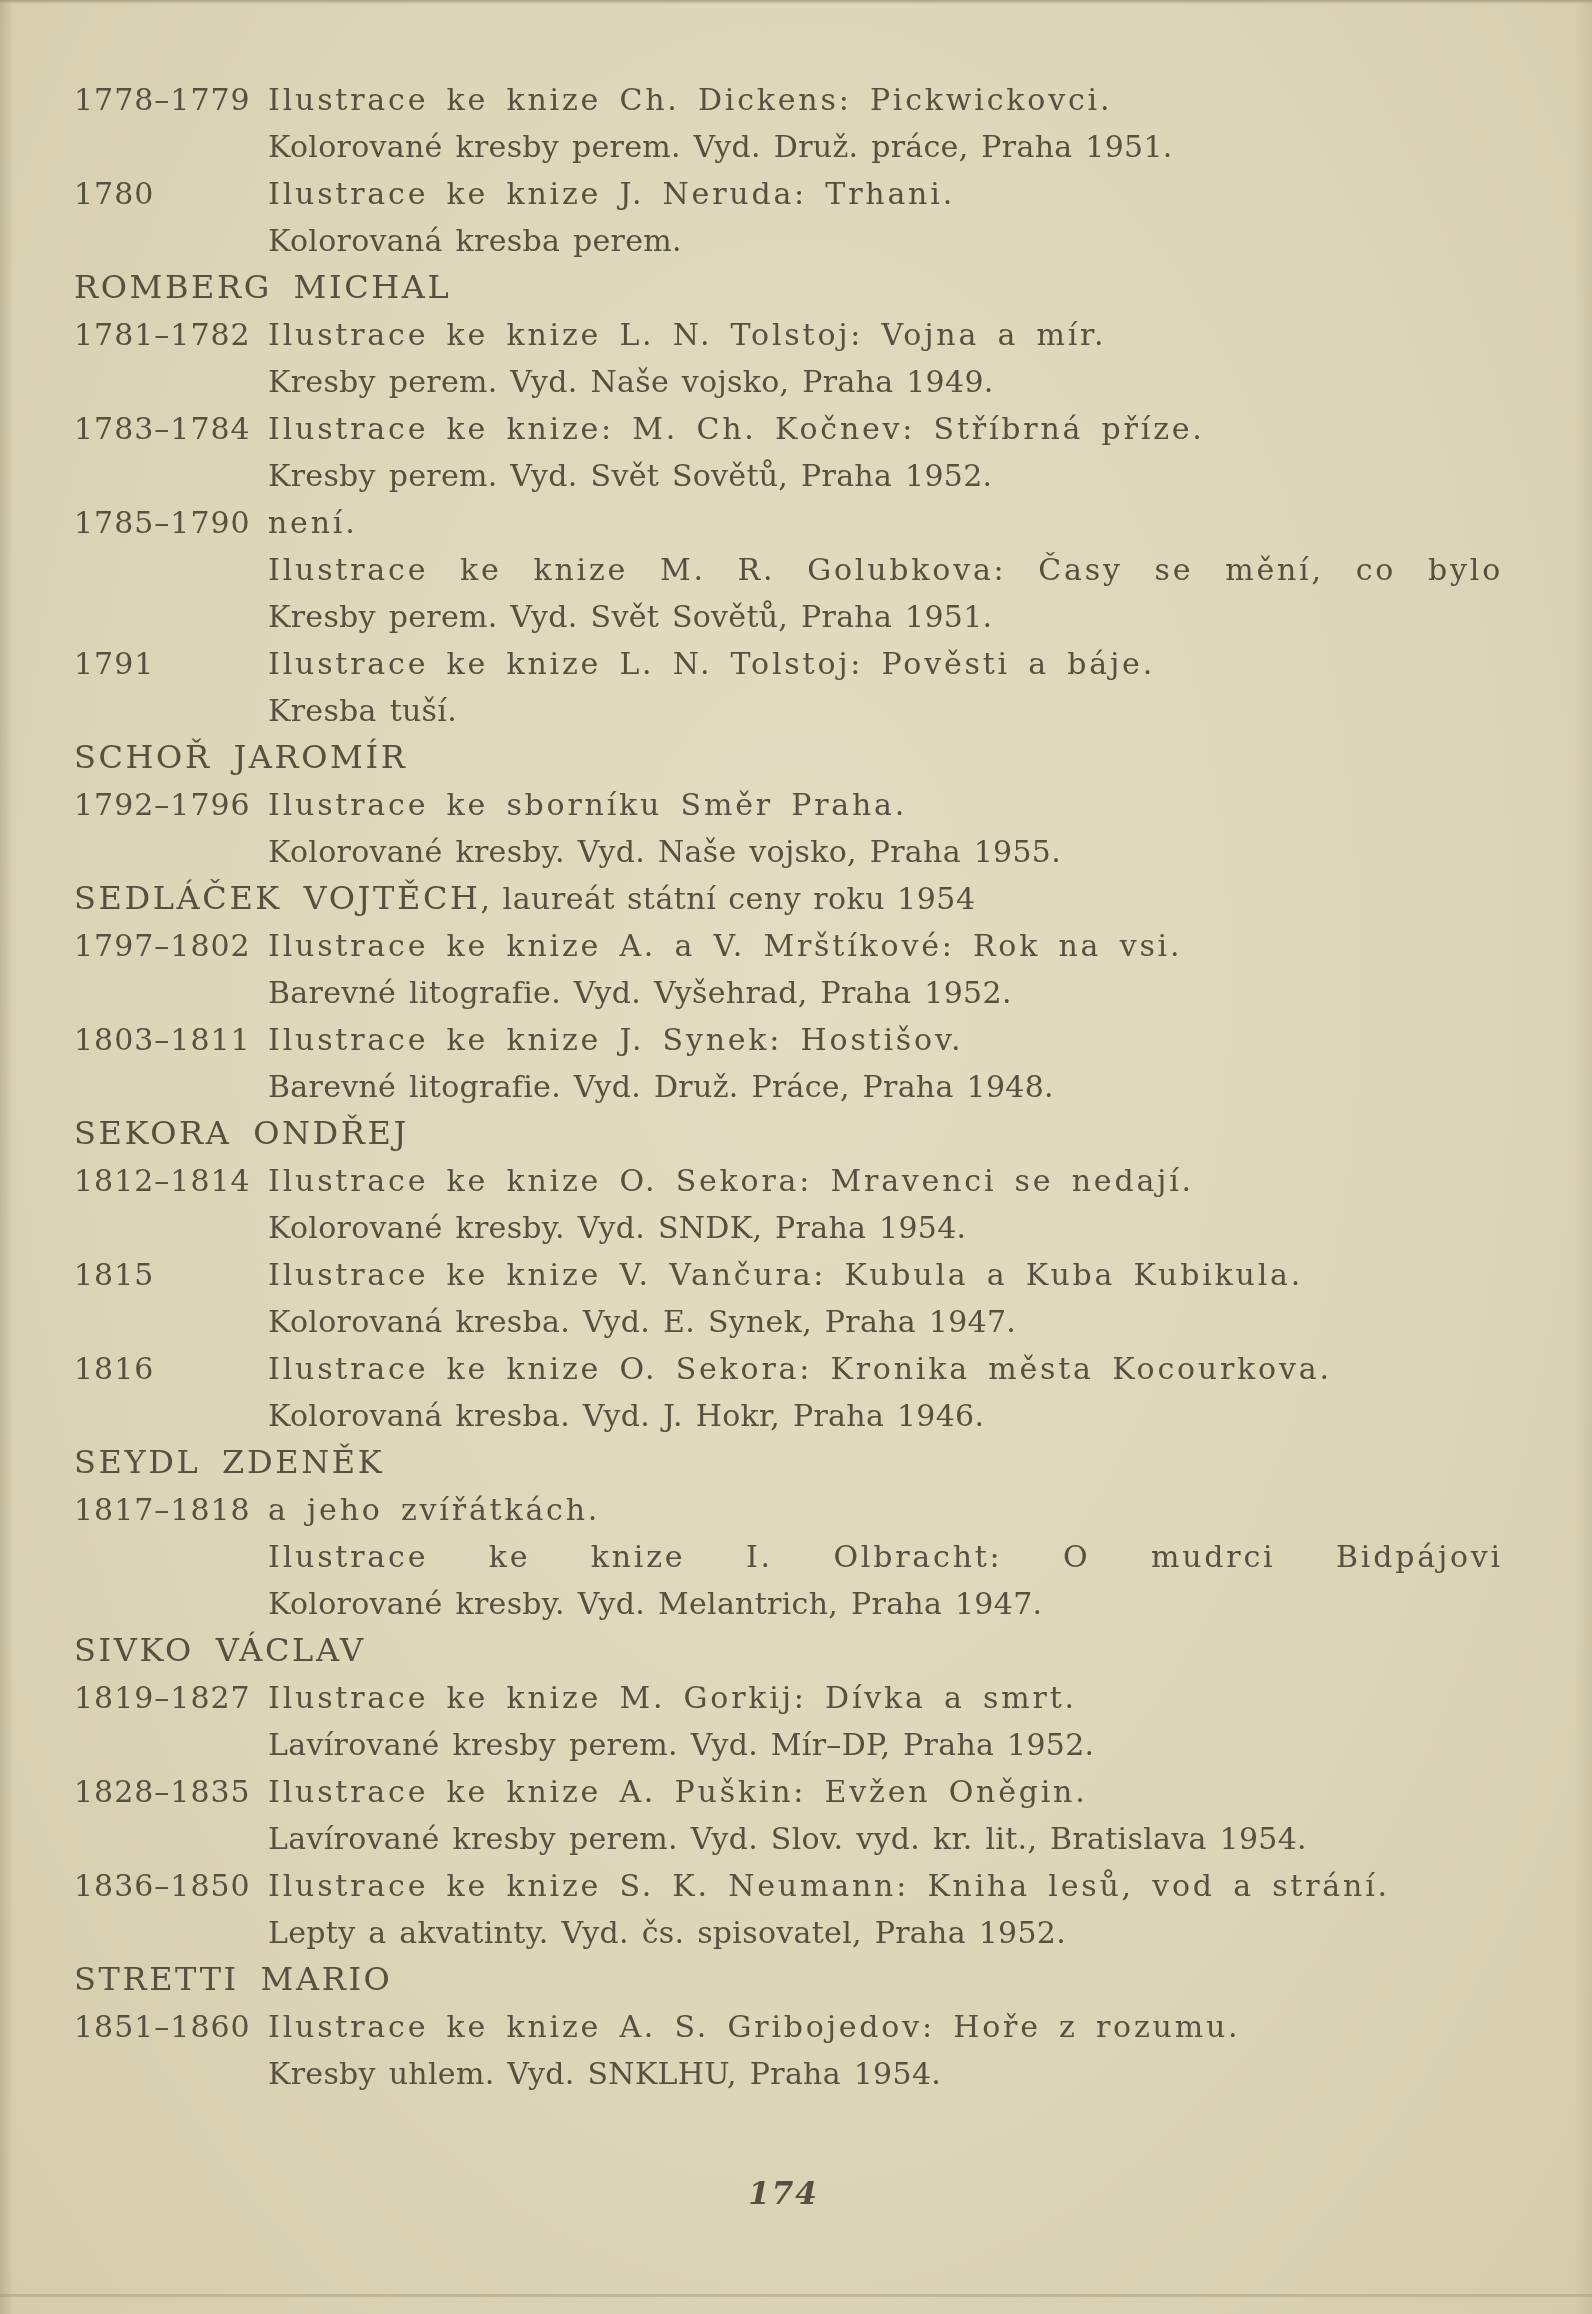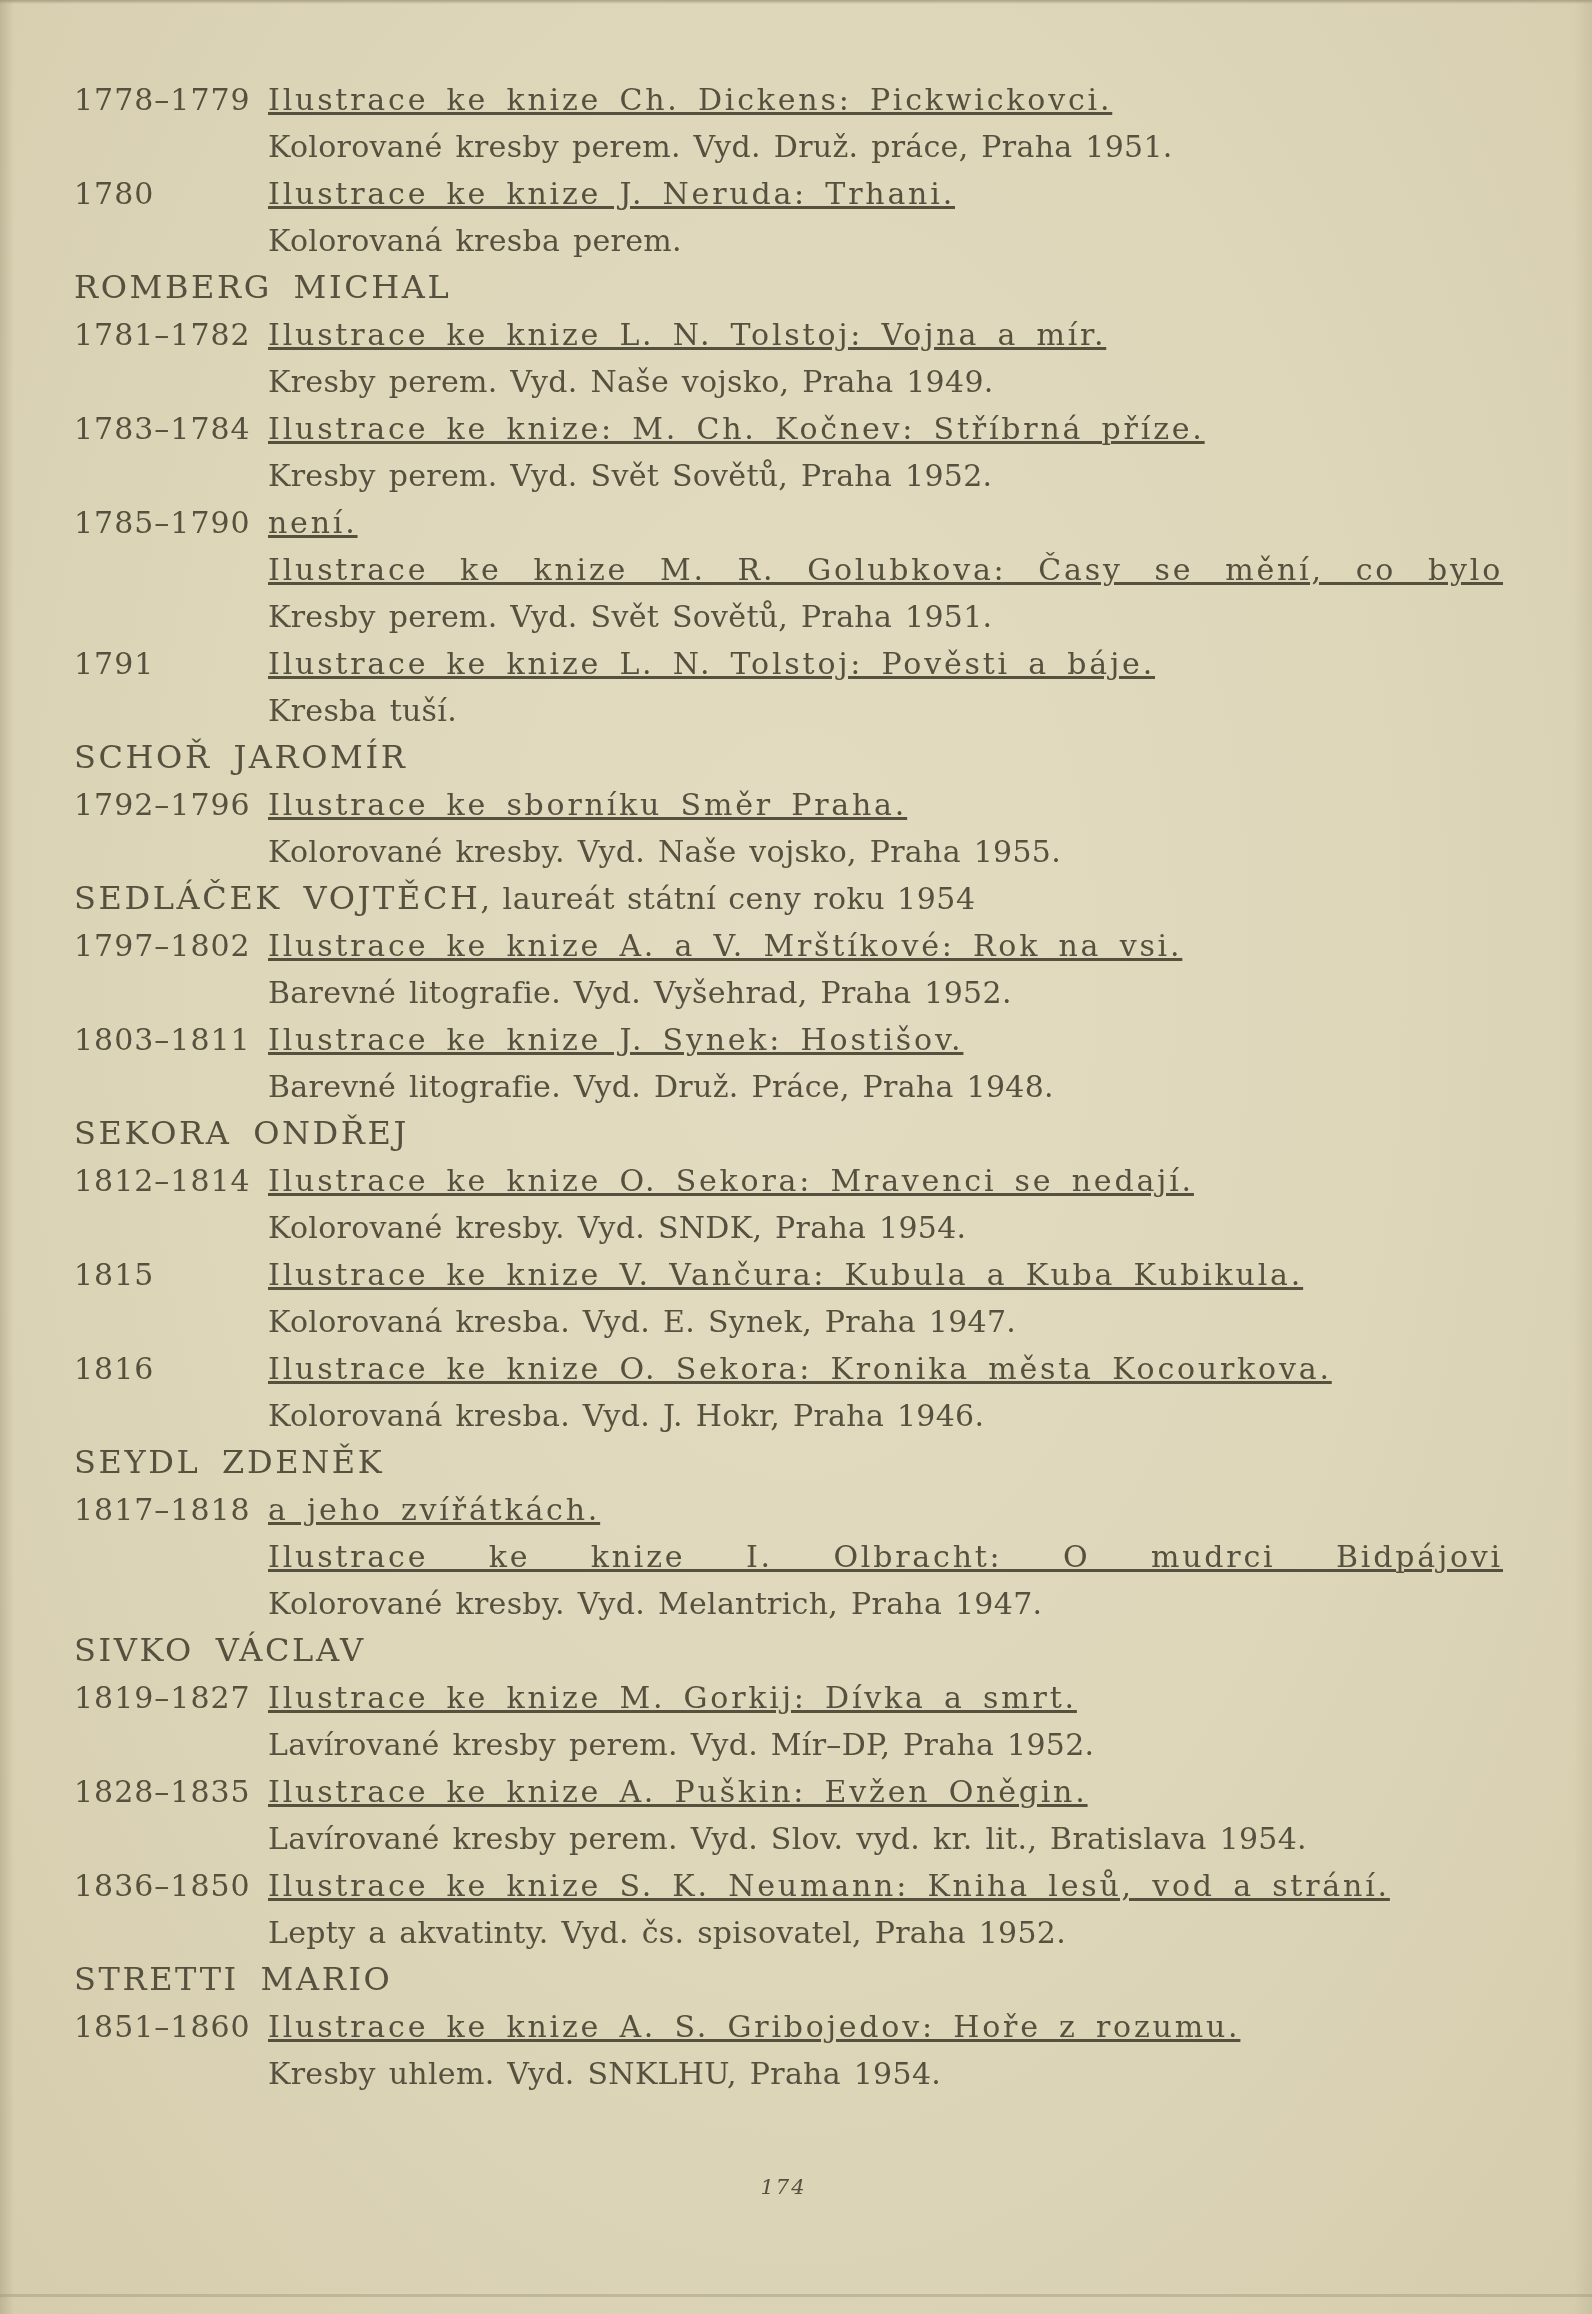--- a/index.html
+++ b/index.html
@@ -59,7 +59,7 @@
     letter-spacing: 2.8px;
     word-spacing: 6px;
   }
-  .title-line { text-align: left; text-decoration: underline; }
+  .title-line { text-align: left; }
   .title-line.fill {
     text-align: justify;
     text-align-last: justify;

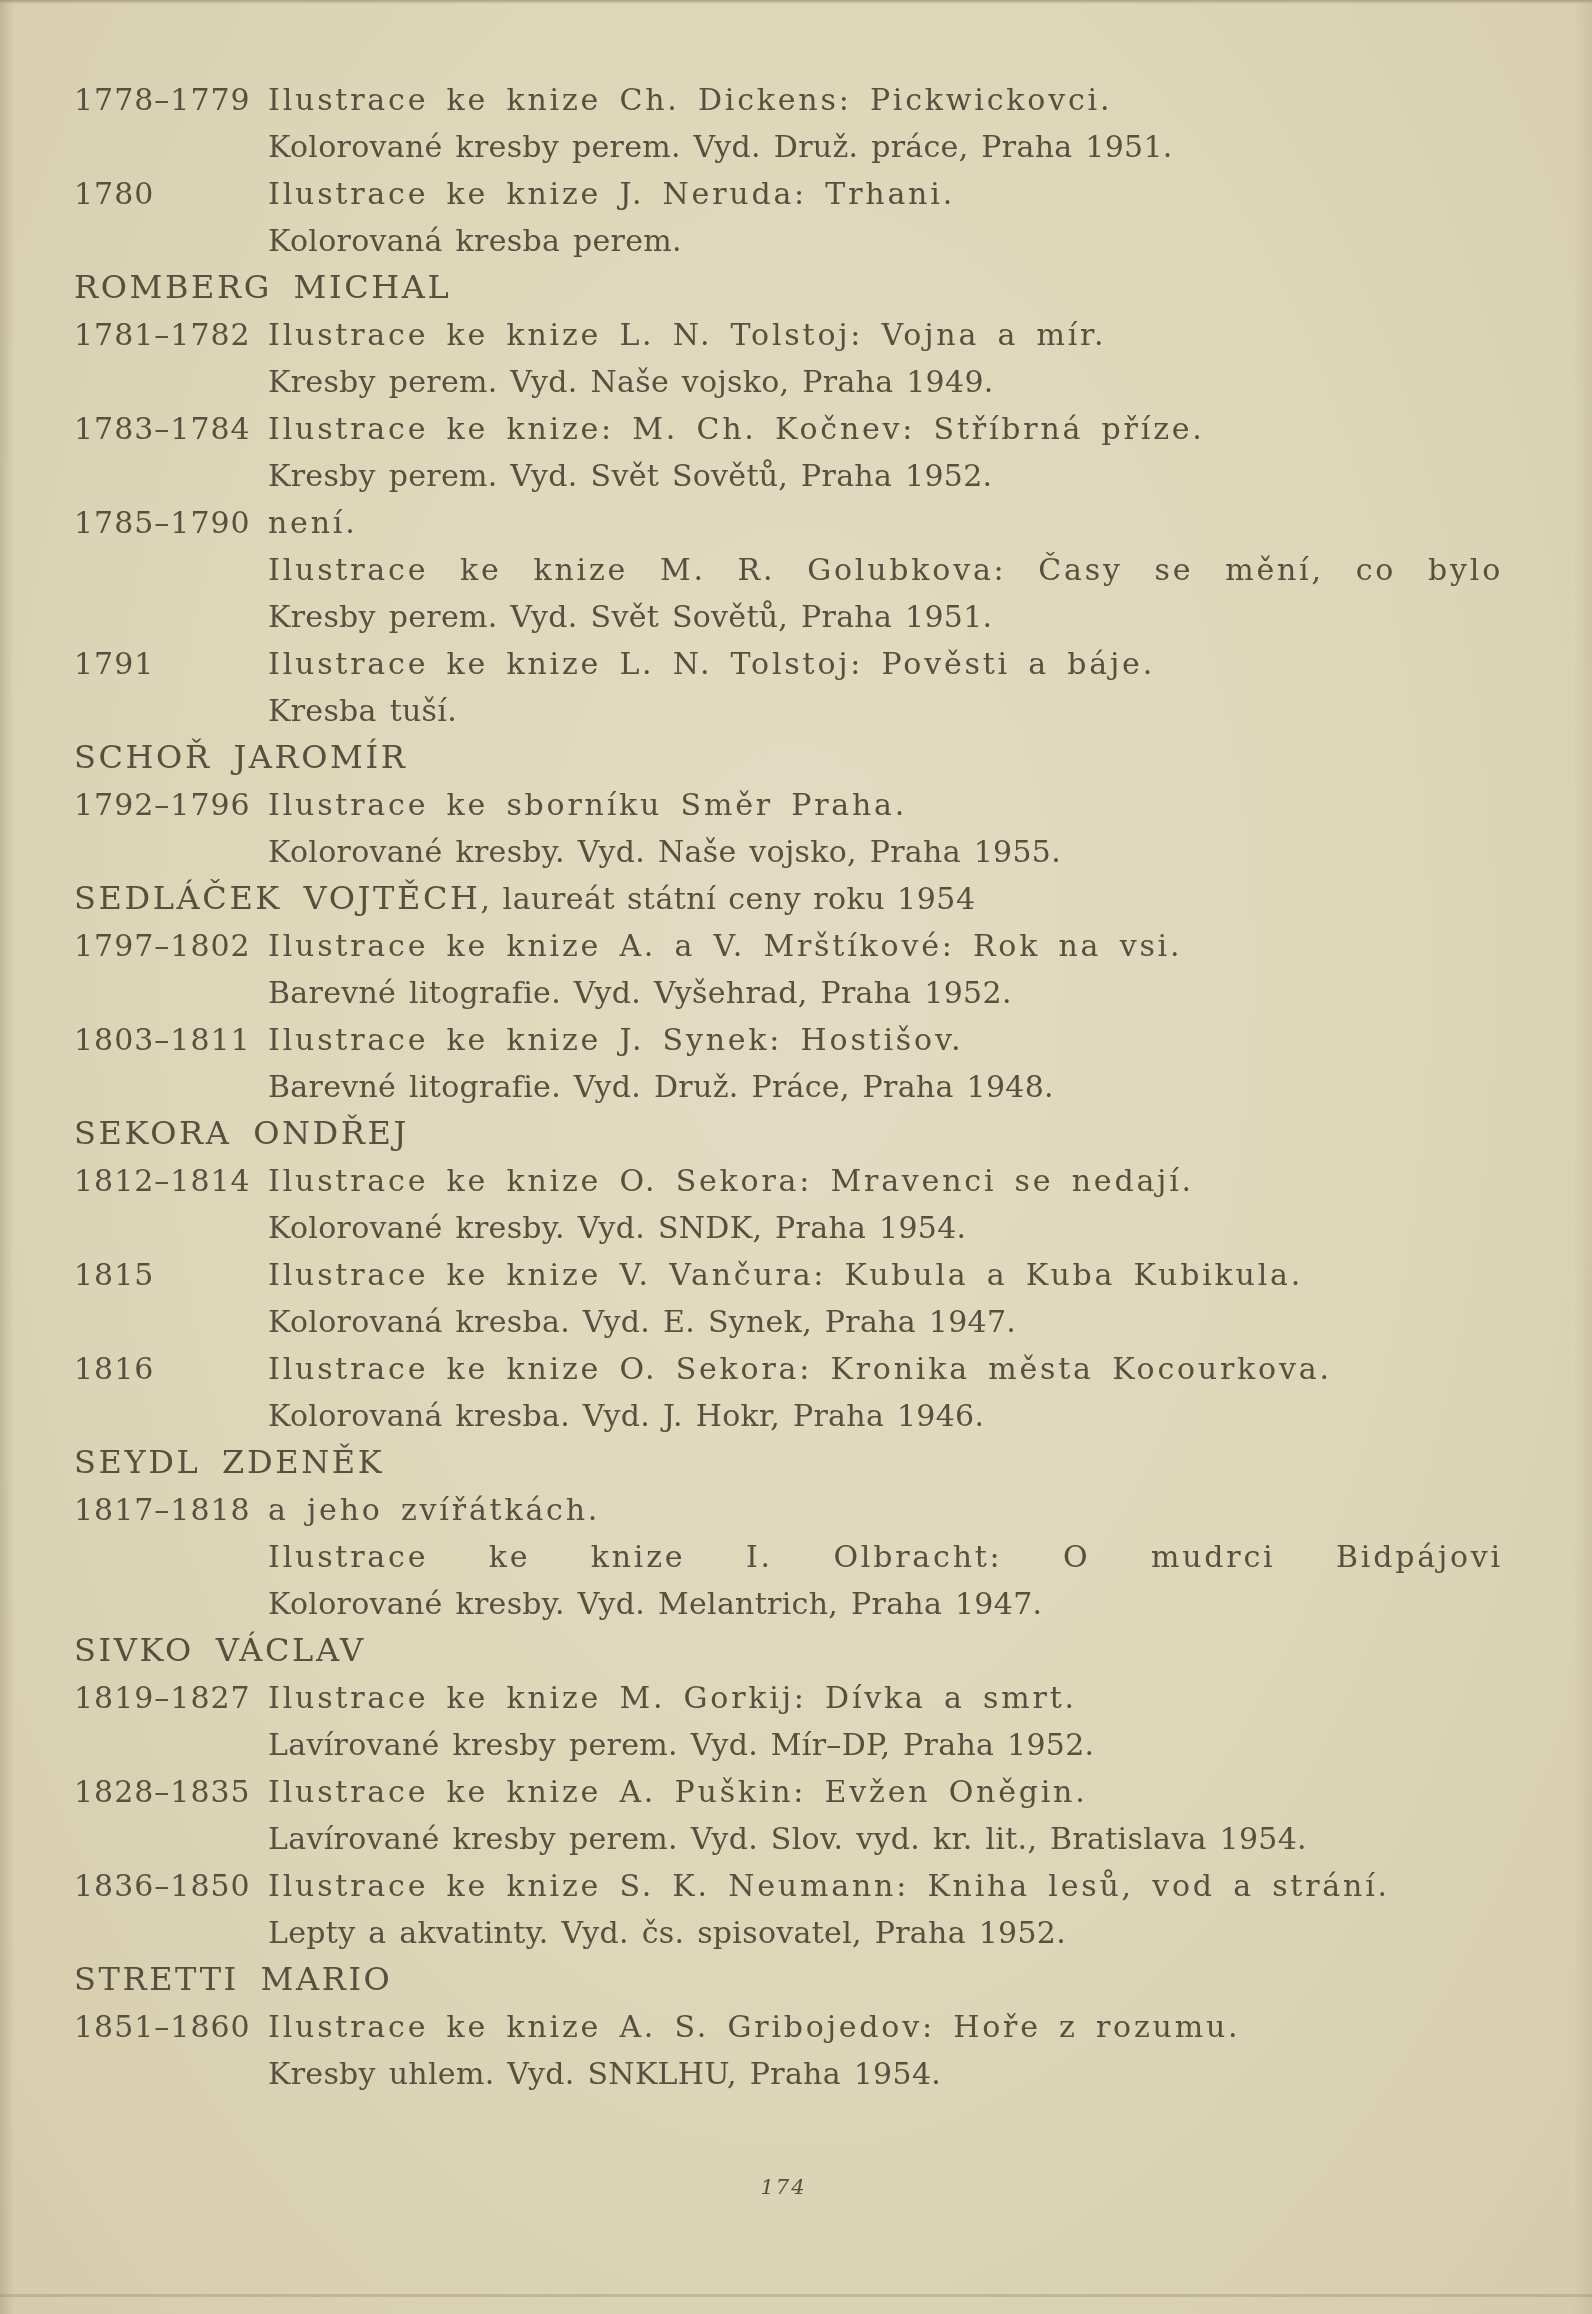--- a/index.html
+++ b/index.html
@@ -87,8 +87,9 @@
     width: 1567px;
     text-align: center;
     font-style: italic;
-    font-size: 21px;
+    font-size: 31px;
     letter-spacing: 2px;
+    font-weight: bold;
   }
 </style>
 </head>

